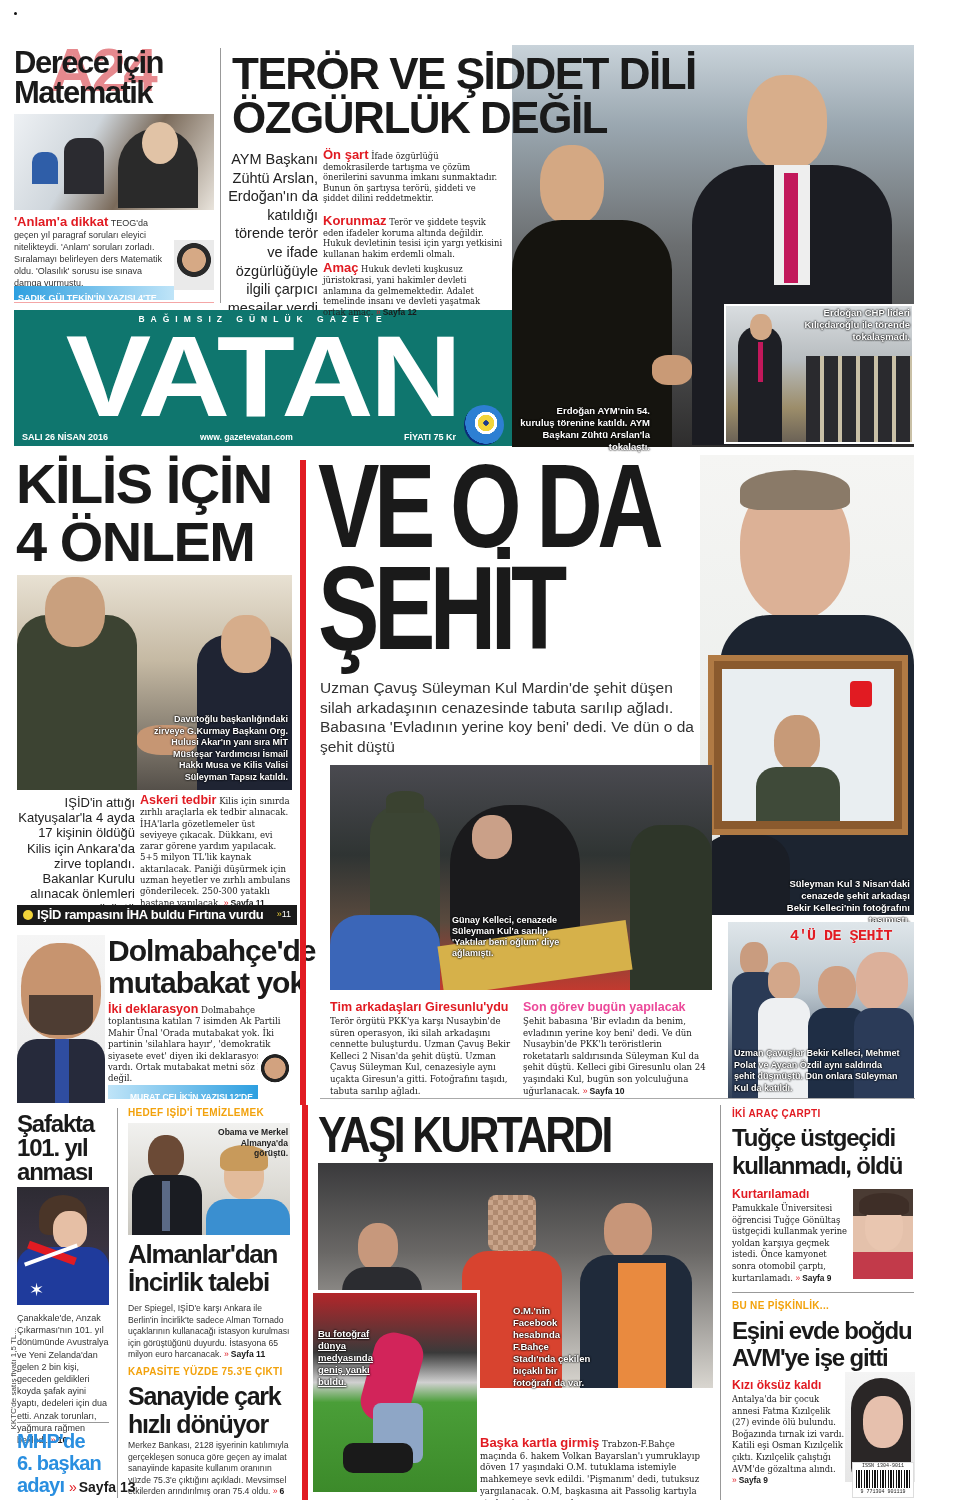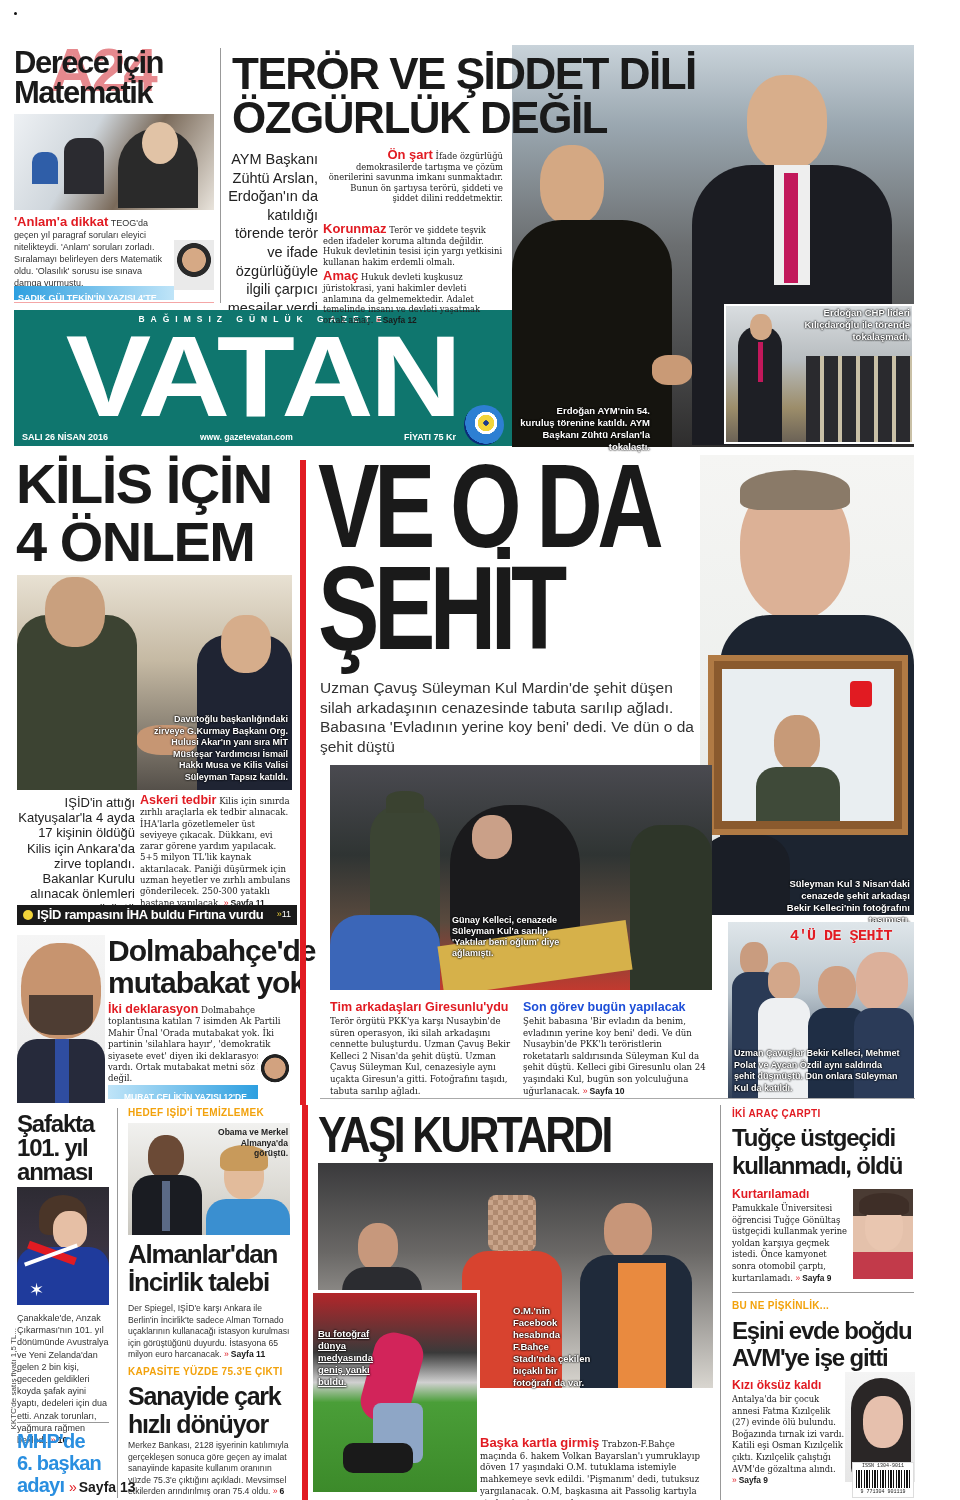--- a/index.html
+++ b/index.html
@@ -59,7 +59,7 @@
 </div>
 <div class="abs" style="left:222px;top:150px;width:96px;text-align:right;font-family:'Liberation Sans',sans-serif;font-size:14.5px;line-height:18.6px;color:#222;">AYM Başkanı Zühtü Arslan, Erdoğan'ın da katıldığı törende terör ve ifade özgürlüğüyle ilgili çarpıcı mesajlar verdi</div>
 <div class="abs body-s" style="left:323px;top:150px;width:180px;font-size:8.4px;line-height:10.6px;z-index:2;">
-  <p style="margin-bottom:20px;text-align:right;"><span class="lead" style="font-size:13px;">Ön şart</span> <span>İfade özgürlüğü demokrasilerde tartışma ve çözüm önerilerini savunma imkanı sunmaktadır. Bunun ön şartıysa terörü, şiddeti ve şiddet dilini reddetmektir.</span></p>
+  <p style="margin-bottom:12px;"><span class="lead" style="font-size:13px;">Ön şart</span> <span>İfade özgürlüğü demokrasilerde tartışma ve çözüm önerilerini savunma imkanı sunmaktadır. Bunun ön şartıysa terörü, şiddeti ve şiddet dilini reddetmektir.</span></p>
   <p style="margin-bottom:4px;"><span class="lead" style="font-size:13px;">Korunmaz</span> <span>Terör ve şiddete teşvik eden ifadeler koruma altında değildir. Hukuk devletinin tesisi için yargı yetkisini kullanan hakim erdemli olmalı.</span></p>
   <p><span class="lead" style="font-size:13px;">Amaç</span> <span>Hukuk devleti kuşkusuz jüristokrasi, yani hakimler devleti anlamına da gelmemektedir. Adalet temelinde insanı ve devleti yaşatmak ortak amaç.</span> <span class="sayfa">Sayfa 12</span></p>
 </div>

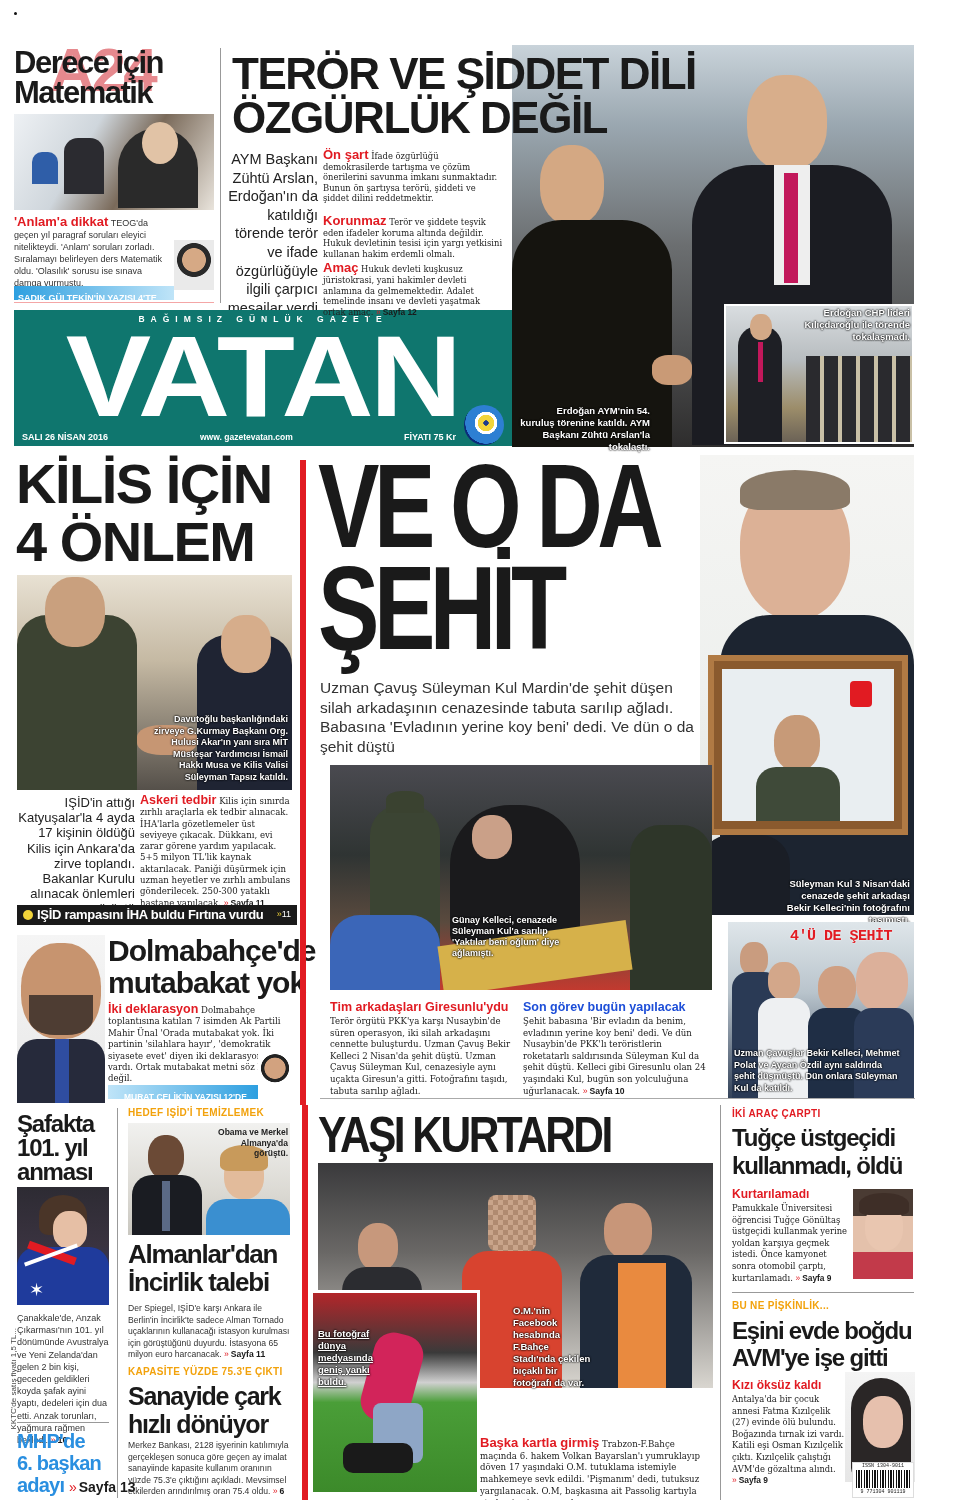--- a/index.html
+++ b/index.html
@@ -159,7 +159,7 @@
   <div class="body-s" style="font-size:8.6px;line-height:11.6px;">Terör örgütü PKK'ya karşı Nusaybin'de süren operasyon, iki silah arkadaşını cennette buluşturdu. Uzman Çavuş Bekir Kelleci 2 Nisan'da şehit düştü. Uzman Çavuş Süleyman Kul, cenazesiyle aynı uçakta Giresun'a gitti. Fotoğrafını taşıdı, tabuta sarılıp ağladı.</div>
 </div>
 <div class="abs" style="left:523px;top:1000px;width:185px;">
-  <div style="font-family:'Liberation Sans',sans-serif;font-weight:bold;color:#1d4ed8;font-size:12.5px;margin-bottom:2px;">Son görev bugün yapılacak</div>
+  <div style="font-family:'Liberation Sans',sans-serif;font-weight:bold;color:#ec4899;font-size:12.5px;margin-bottom:2px;">Son görev bugün yapılacak</div>
   <div class="body-s" style="font-size:8.6px;line-height:11.6px;">
     <span>Şehit babasına 'Bir evladın da benim, evladının yerine koy beni' dedi. Ve dün Nusaybin'de PKK'lı teröristlerin roketatarlı saldırısında Süleyman Kul da şehit düştü. Kelleci gibi Giresunlu olan 24 yaşındaki Kul, bugün son yolculuğuna uğurlanacak.</span>
     <span class="sayfa">Sayfa 10</span>

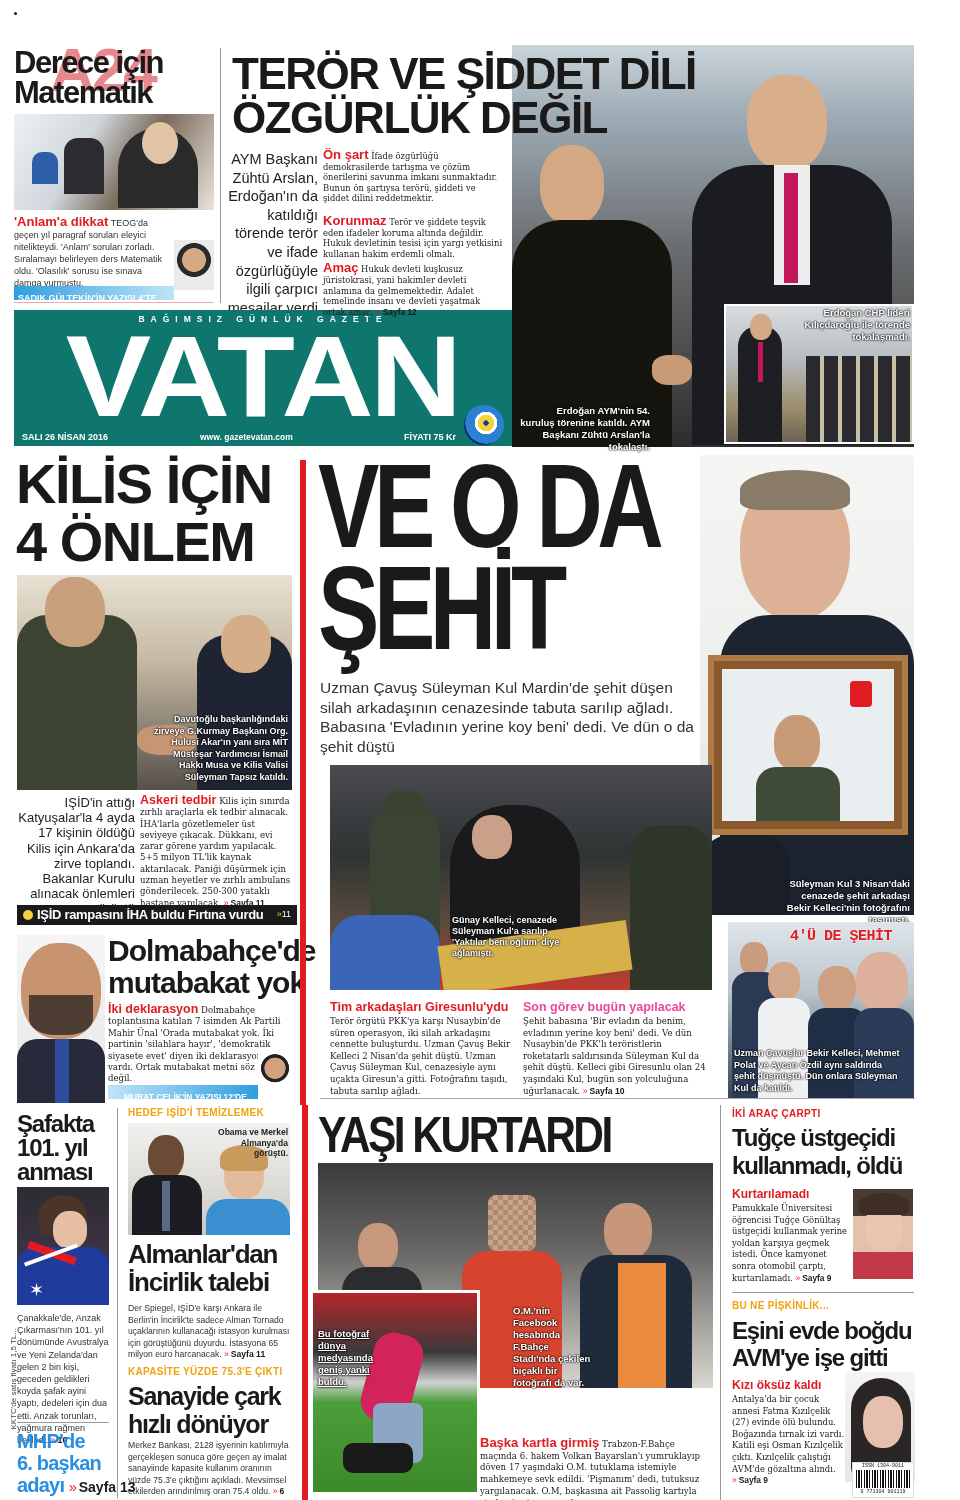--- a/index.html
+++ b/index.html
@@ -121,7 +121,7 @@
 </div>
 <div class="abs" style="left:258px;top:1050px;width:34px;height:48px;background:radial-gradient(circle at 50% 38%,#d2a27f 0 30%,#222 32% 40%,#fff 42%);"></div>
 <div class="abs" style="left:108px;top:1085px;width:150px;height:14px;background:linear-gradient(90deg,#bfe4f8,#2d9fe0);">
-  <span style="color:#fff;font-family:'Liberation Sans',sans-serif;font-weight:bold;font-size:8.5px;line-height:14px;padding-left:16px;">MURAT ÇELİK'İN YAZISI 12'DE</span>
+  <span style="color:#fff;font-family:'Liberation Sans',sans-serif;font-weight:bold;font-size:8.5px;line-height:14px;padding-left:22px;">MURAT ÇELİK'İN YAZISI 12'DE</span>
 </div>
 
 <div class="redbar" style="left:300px;top:460px;height:645px;"></div>

